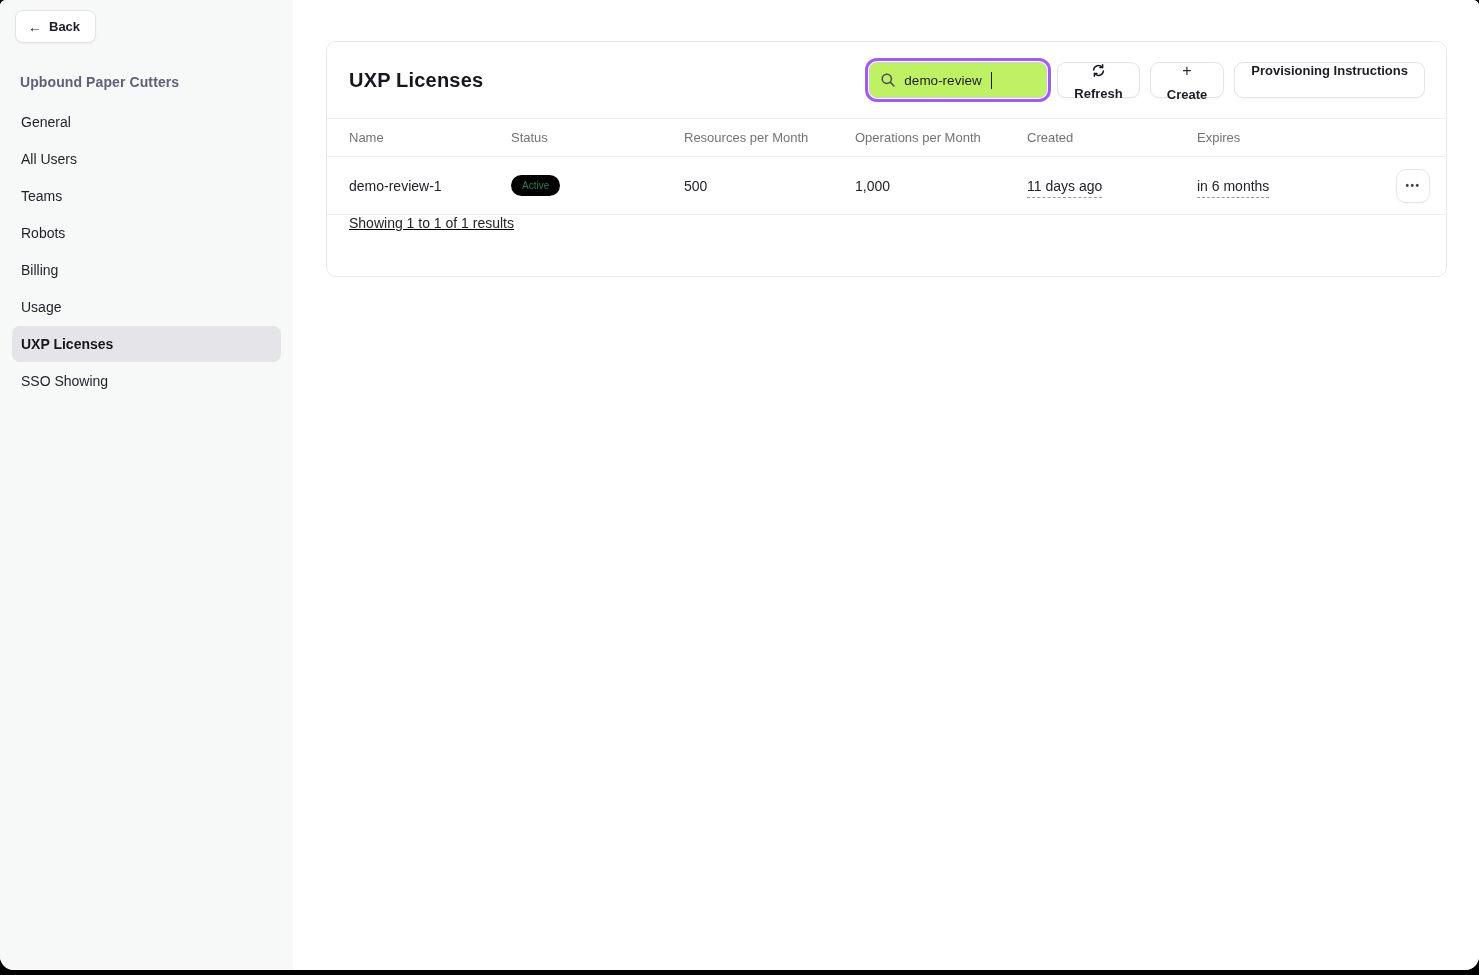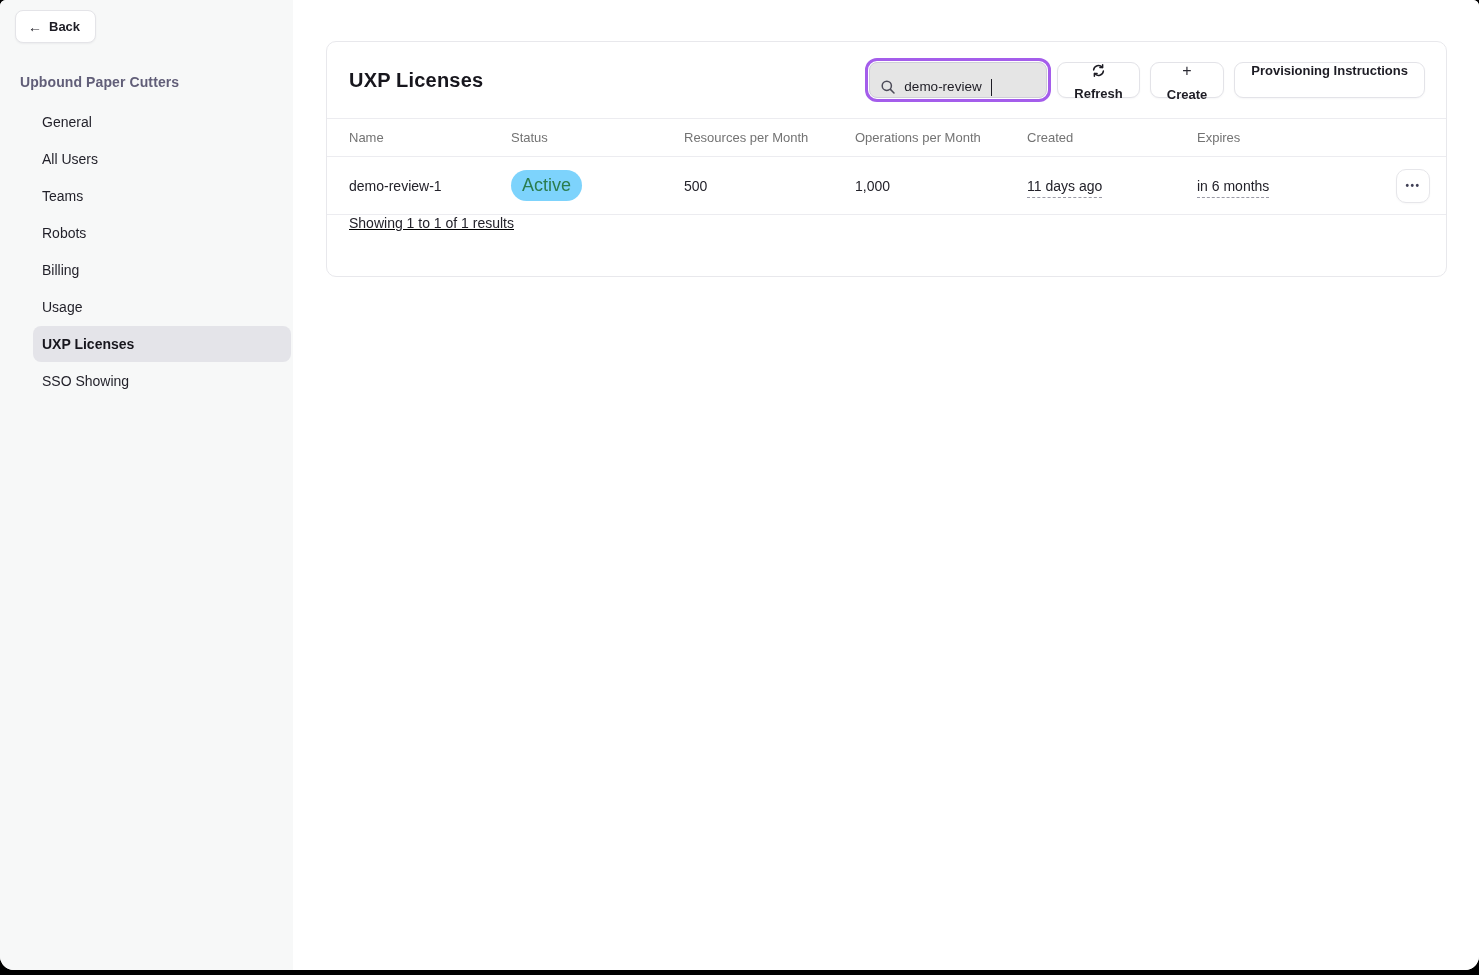--- a/index.html
+++ b/index.html
@@ -35,8 +35,8 @@
   .spacer { flex: 1 1 auto; }
   .controls { display: flex; align-items: center; gap: 10px; }
   .search-box {
-    display: flex; align-items: flex-start; gap: 8px; width: 178px; height: 36px;
-    background: #e5e5e5; border: 1px solid #cfcfd8; border-radius: 8px; padding: 16px 10px;
+    display: flex; align-items: center; gap: 8px; width: 178px; height: 36px;
+    background: #bef264; border: 1px solid #cfcfd8; border-radius: 8px; padding: 8px 10px;
     outline: 3px solid #a45deb; outline-offset: 1px; cursor: text;
   }
   .search-text { font-size: 13.5px; color: #1d1c24; white-space: nowrap; overflow: hidden; }

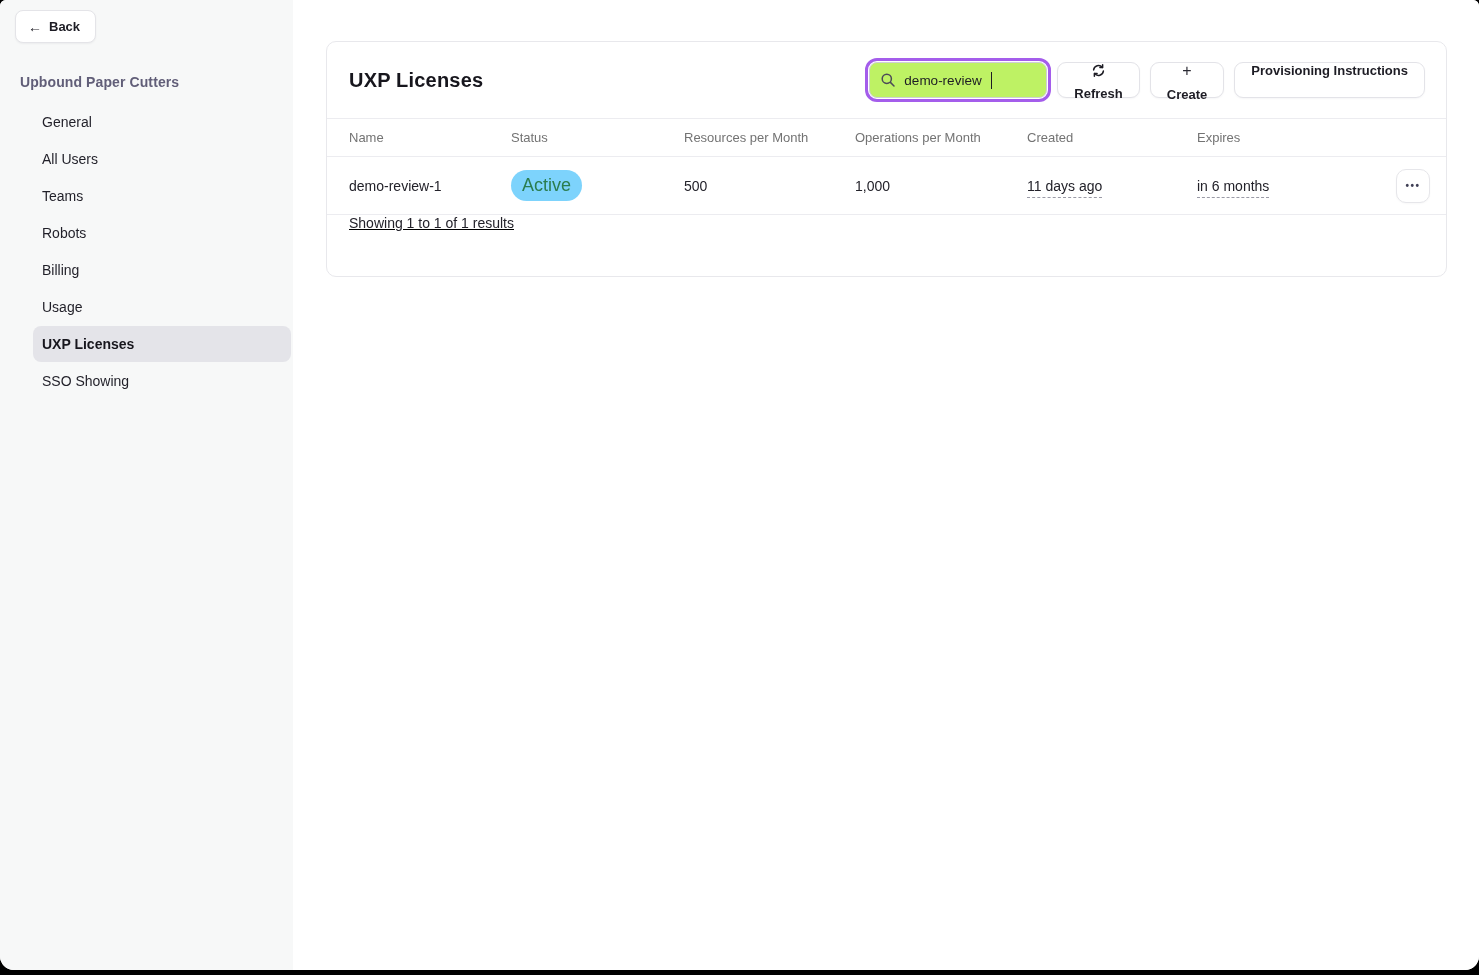--- a/index.html
+++ b/index.html
@@ -18,7 +18,7 @@
   }
   .back-arrow { font-size: 14px; line-height: 1; color: #1d1c24; }
   .org-name { margin: 31px 0 0 20px; font-size: 14px; font-weight: 700; color: #615e78; letter-spacing: .1px; }
-  .nav { margin-top: 14px; padding: 0 2px; margin-left: 31px; }
+  .nav { margin-top: 14px; padding: 0 12px; }
   .nav-item {
     display: flex; align-items: center; height: 36px; padding: 0 9px; margin-bottom: 1px;
     font-size: 14px; color: #201f28; border-radius: 8px; cursor: pointer;

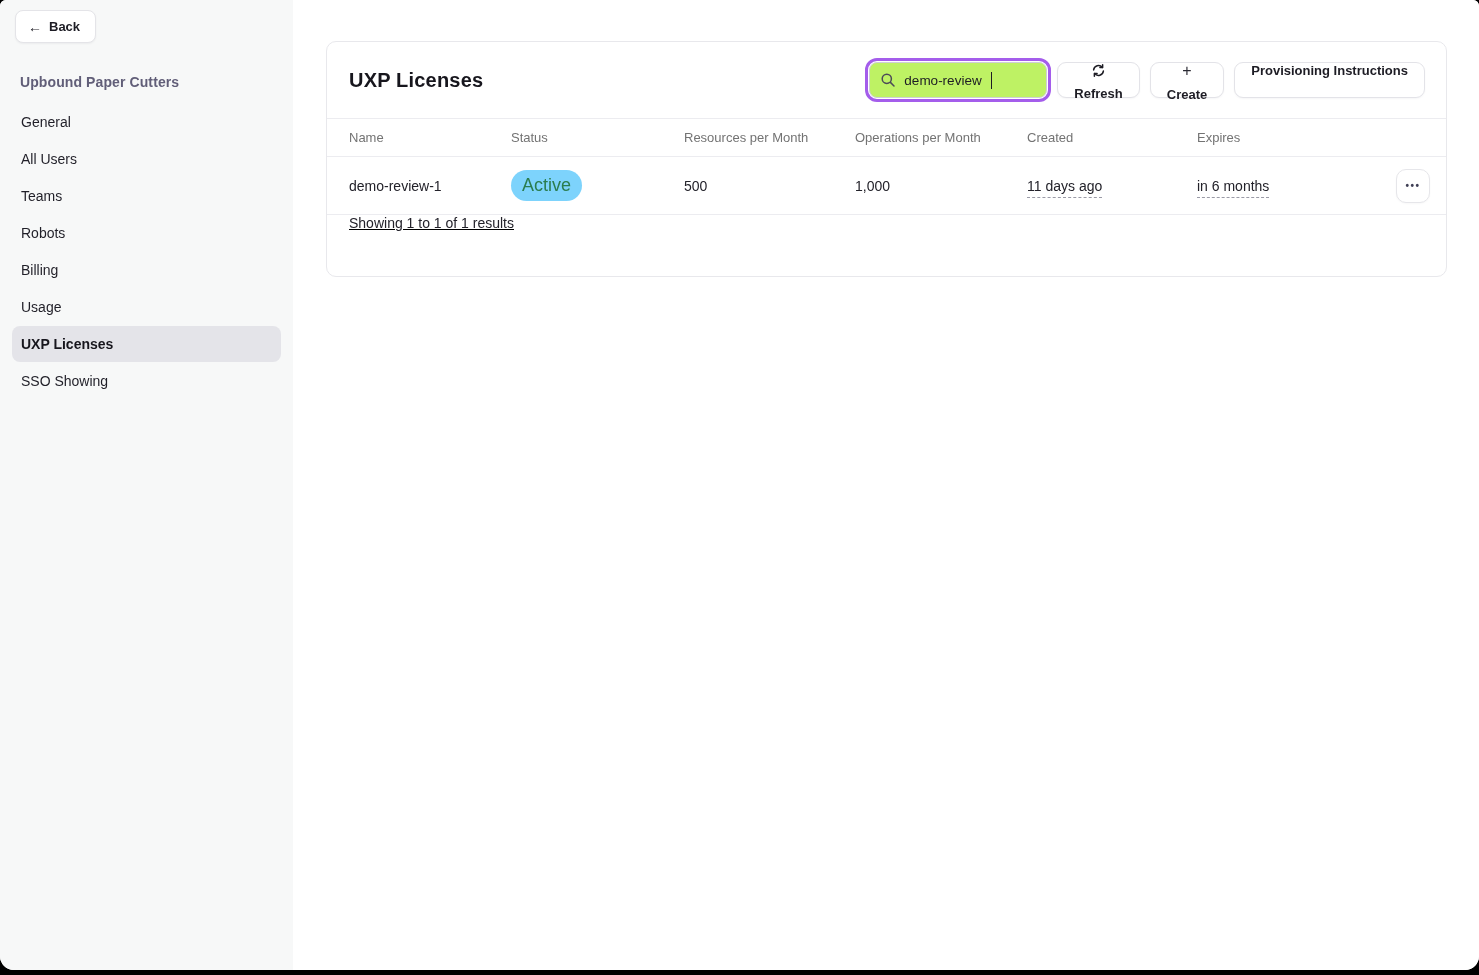--- a/index.html
+++ b/index.html
@@ -59,7 +59,7 @@
   .td { font-size: 14px; color: #23222a; }
   .badge {
     display: inline-block; padding: 5px 11px; border-radius: 999px;
-    background: #7dd3fc; color: #2b7d4f; font-size: 18px; font-weight: 400;
+    background: #000000; color: #2b7d4f; font-size: 10px; font-weight: 400;
   }
   .dashed-underline { border-bottom: 1.5px dashed #9a9aa6; padding-bottom: 3px; cursor: pointer; }
   .row-menu-btn {

